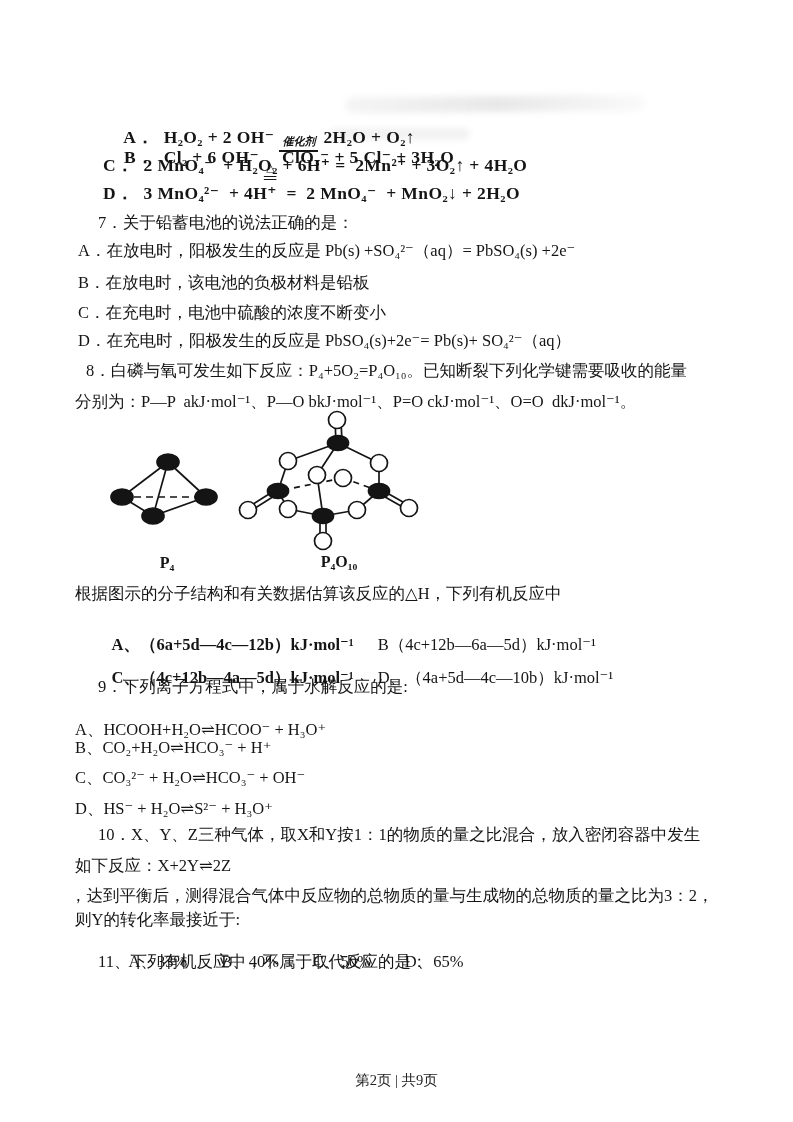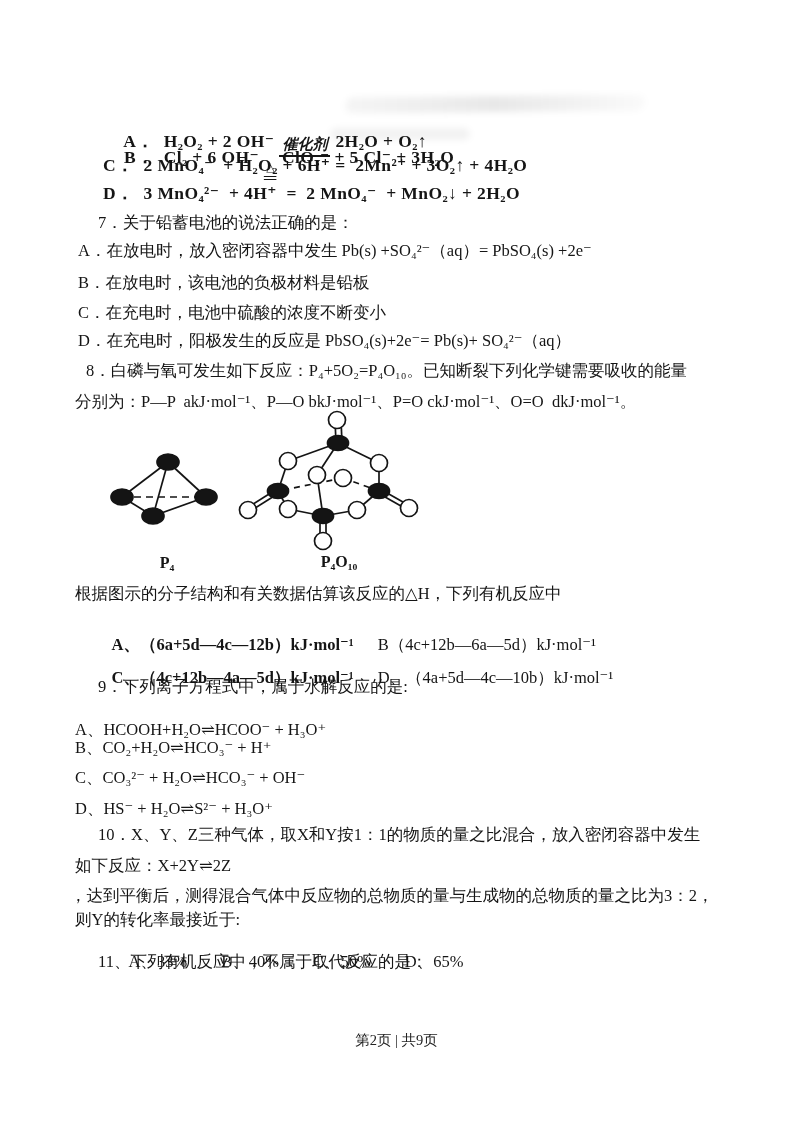--- a/index.html
+++ b/index.html
@@ -15,7 +15,7 @@
     font-family:"Liberation Serif","DejaVu Serif","DejaVu Sans",serif;
   }
   .catalyst {
-    display:inline-block; font-size:15px; font-weight:bold; font-style:italic;
+    display:inline-block; font-size:11px; font-weight:bold; font-style:italic;
     border-bottom:2px solid #161616; padding:0 3px 1px; margin:16px 5px;
     vertical-align:-2px; letter-spacing:0;
   }

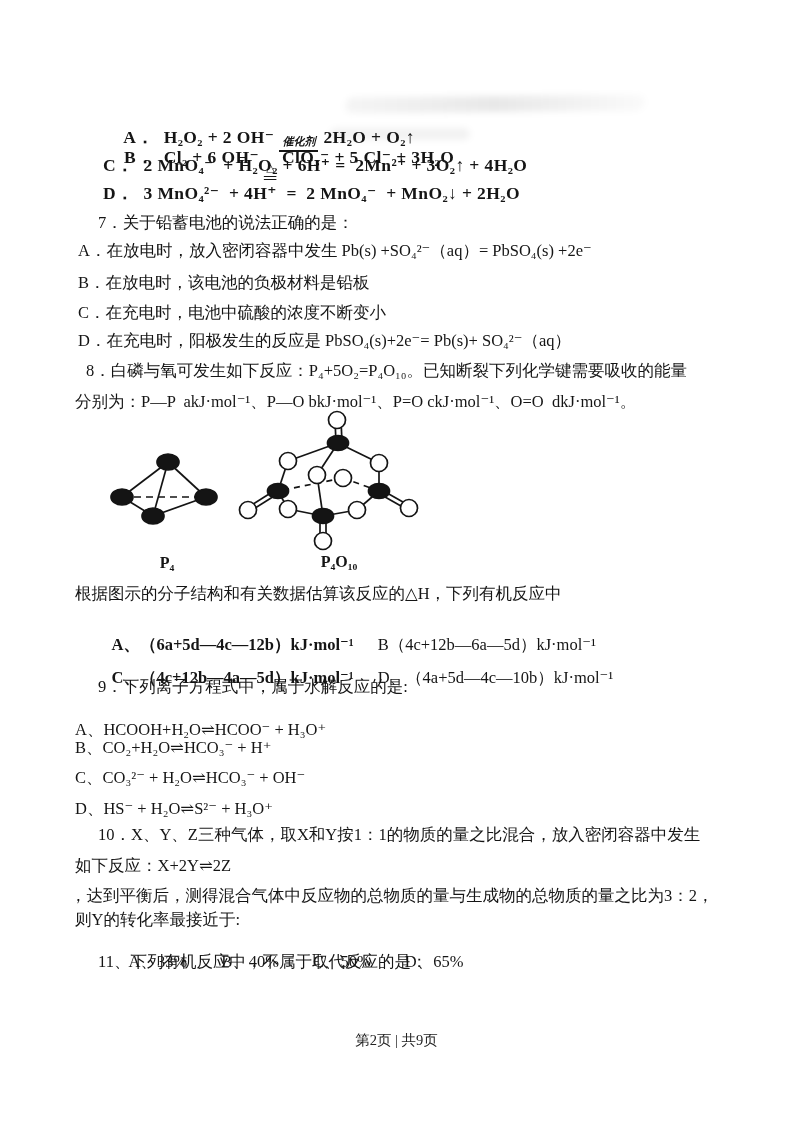--- a/index.html
+++ b/index.html
@@ -52,7 +52,7 @@
   <div class="line eq" style="left:103px; top:183px">D．  3 MnO₄²⁻  + 4H⁺  =  2 MnO₄⁻  + MnO₂↓ + 2H₂O</div>
 
   <div class="line" style="left:98px;  top:213px">7．关于铅蓄电池的说法正确的是：</div>
-  <div class="line" style="left:78px;  top:241px">A．在放电时，放入密闭容器中发生 Pb(s) +SO₄²⁻（aq）= PbSO₄(s) +2e⁻</div>
+  <div class="line" style="left:78px;  top:241px">A．在放电时，阳极发生的反应是 Pb(s) +SO₄²⁻（aq）= PbSO₄(s) +2e⁻</div>
   <div class="line" style="left:78px;  top:273px">B．在放电时，该电池的负极材料是铅板</div>
   <div class="line" style="left:78px;  top:303px">C．在充电时，电池中硫酸的浓度不断变小</div>
   <div class="line" style="left:78px;  top:331px">D．在充电时，阳极发生的反应是 PbSO₄(s)+2e⁻= Pb(s)+ SO₄²⁻（aq）</div>

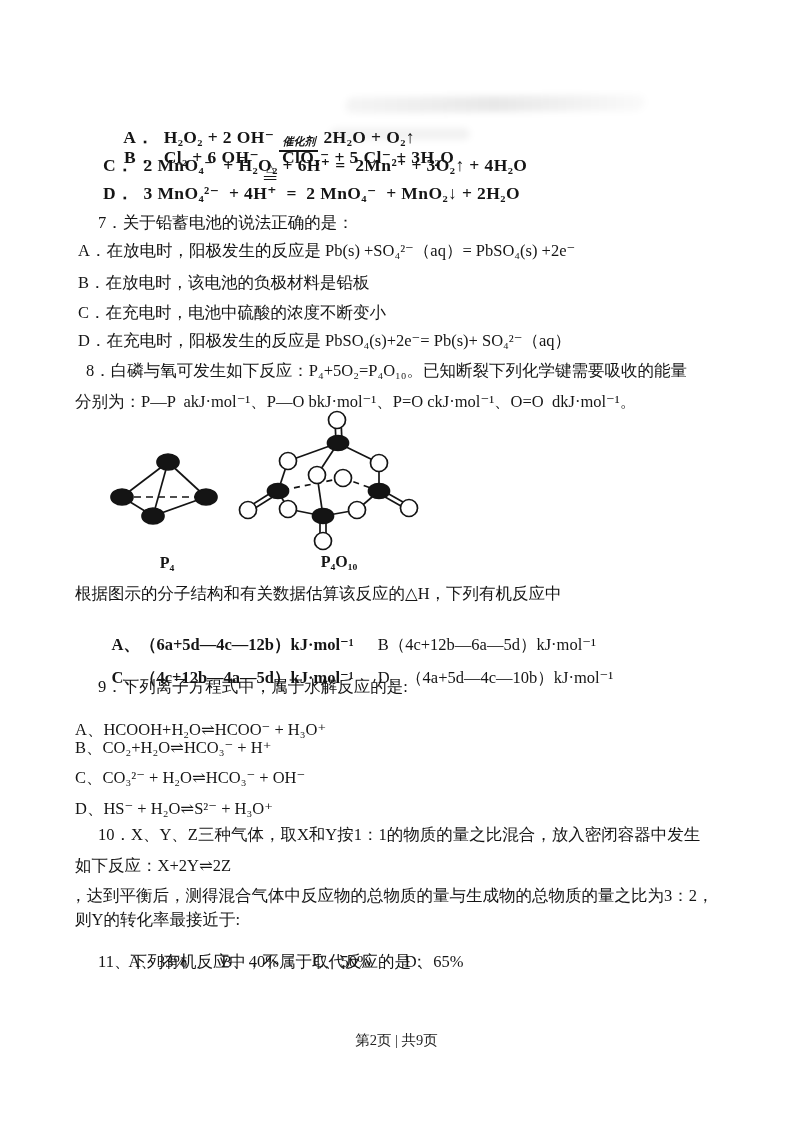--- a/index.html
+++ b/index.html
@@ -28,7 +28,7 @@
   .q10opt { margin-right:34px;text-align:center; }
   .q10opt:last-child { margin-right:0; }
   .footer { position:absolute; left:0; width:100%; text-align:center;
-    font-size:14.5px; color:#222; }
+    font-size:14.5px; color:#222;margin-top:40px; }
   .artifact { position:absolute; pointer-events:none; filter:blur(3px); border-radius:10px; }
   svg text { font-family:"Liberation Serif","DejaVu Serif",serif; font-weight:bold; }
 </style>

